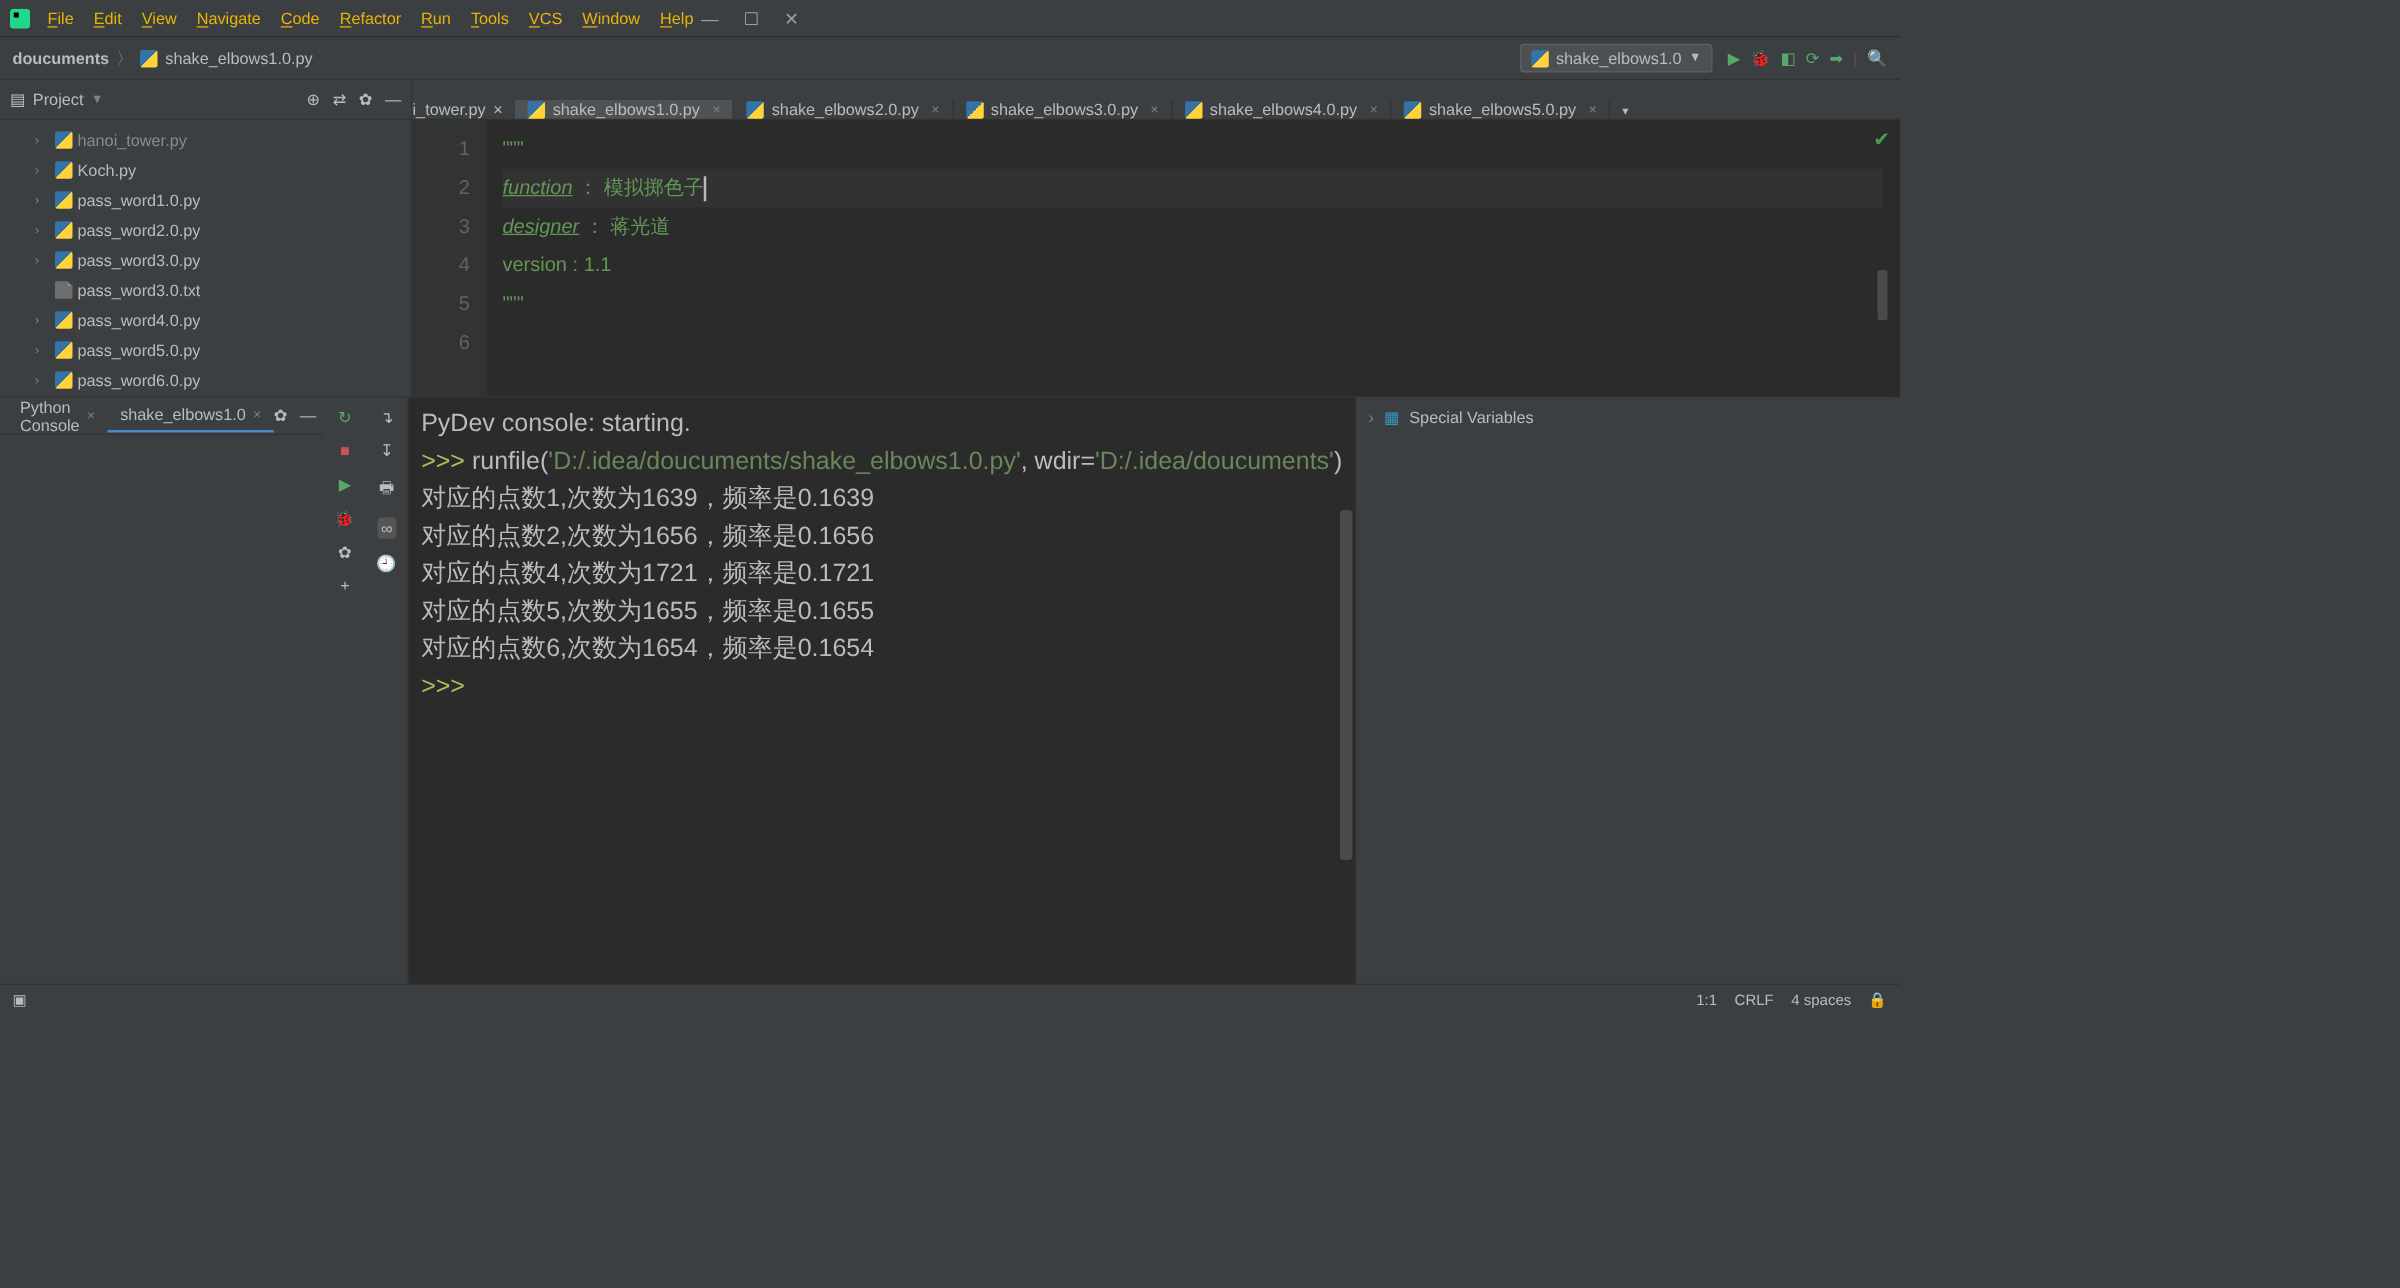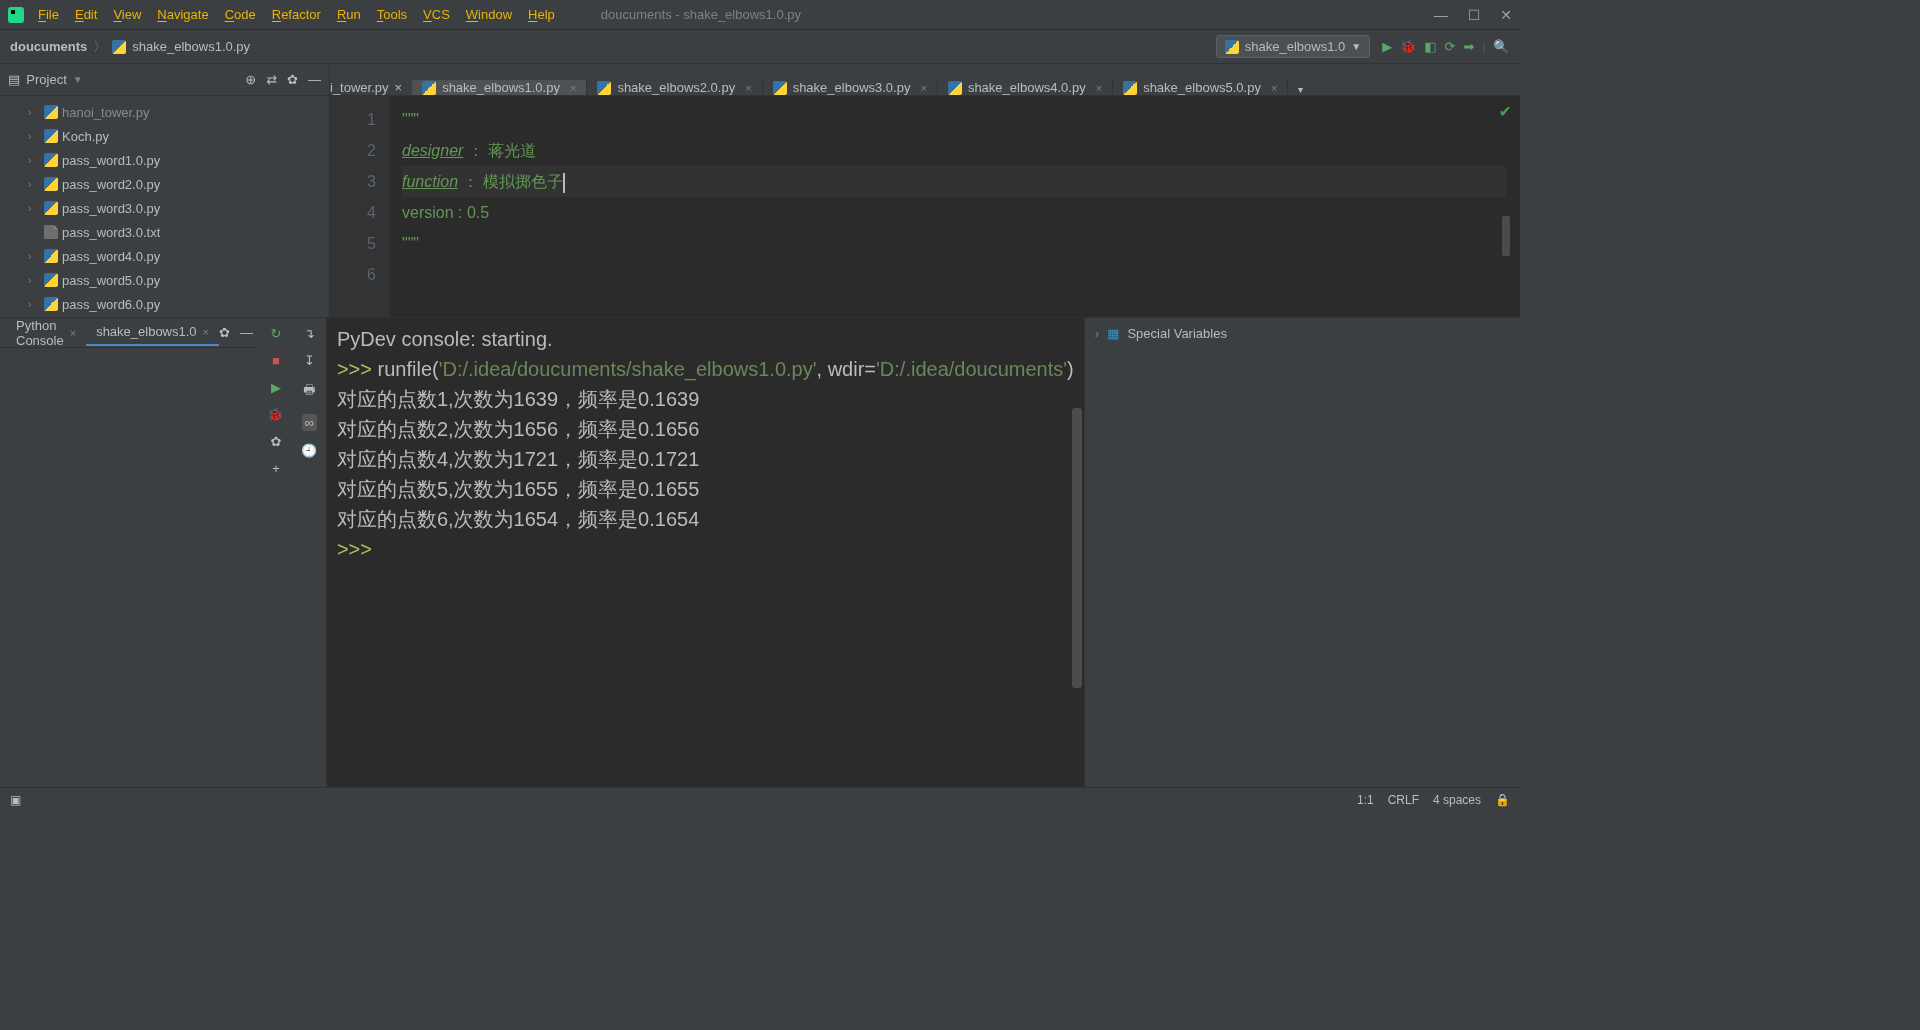--- a/index.html
+++ b/index.html
@@ -116,7 +116,6 @@
       <span><u>W</u>indow</span>
       <span><u>H</u>elp</span>
     </div>
-  <div class="title">doucuments - shake_elbows1.0.py</div>
   <div class="win-controls">
     <span>—</span>
     <span>☐</span>

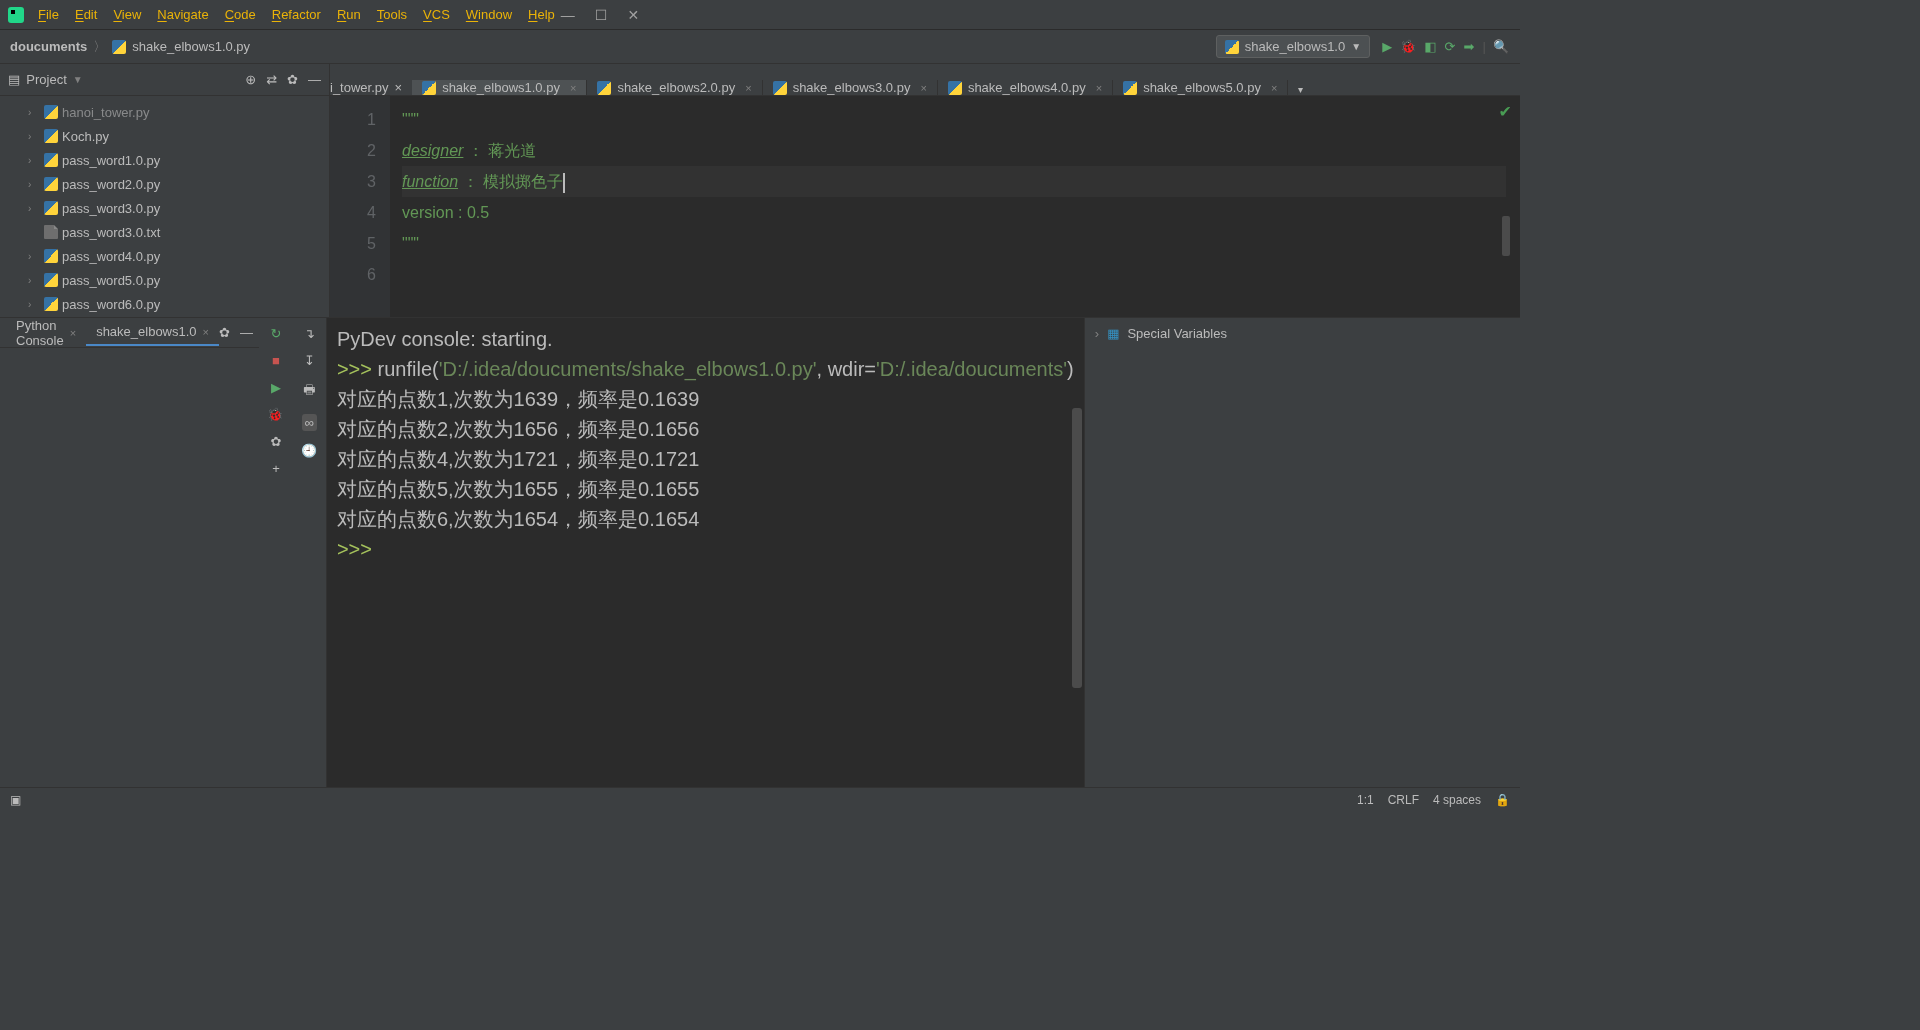--- a/index.html
+++ b/index.html
@@ -259,8 +259,8 @@
         </div>
       <div class="code" id="code">
           <div class="line"><span class="doc-str">"""</span></div>
+          <div class="line current"><span class="doc-tag">function</span><span class="doc-str"> ： 模拟掷色子</span><span class="caret-box"></span></div>
           <div class="line"><span class="doc-tag">designer</span><span class="doc-str"> ： 蒋光道</span></div>
-          <div class="line current"><span class="doc-tag">function</span><span class="doc-str"> ： 模拟掷色子</span><span class="caret-box"></span></div>
           <div class="line"><span class="doc-str">version : 0.5</span></div>
           <div class="line"><span class="doc-str">"""</span></div>
         </div>

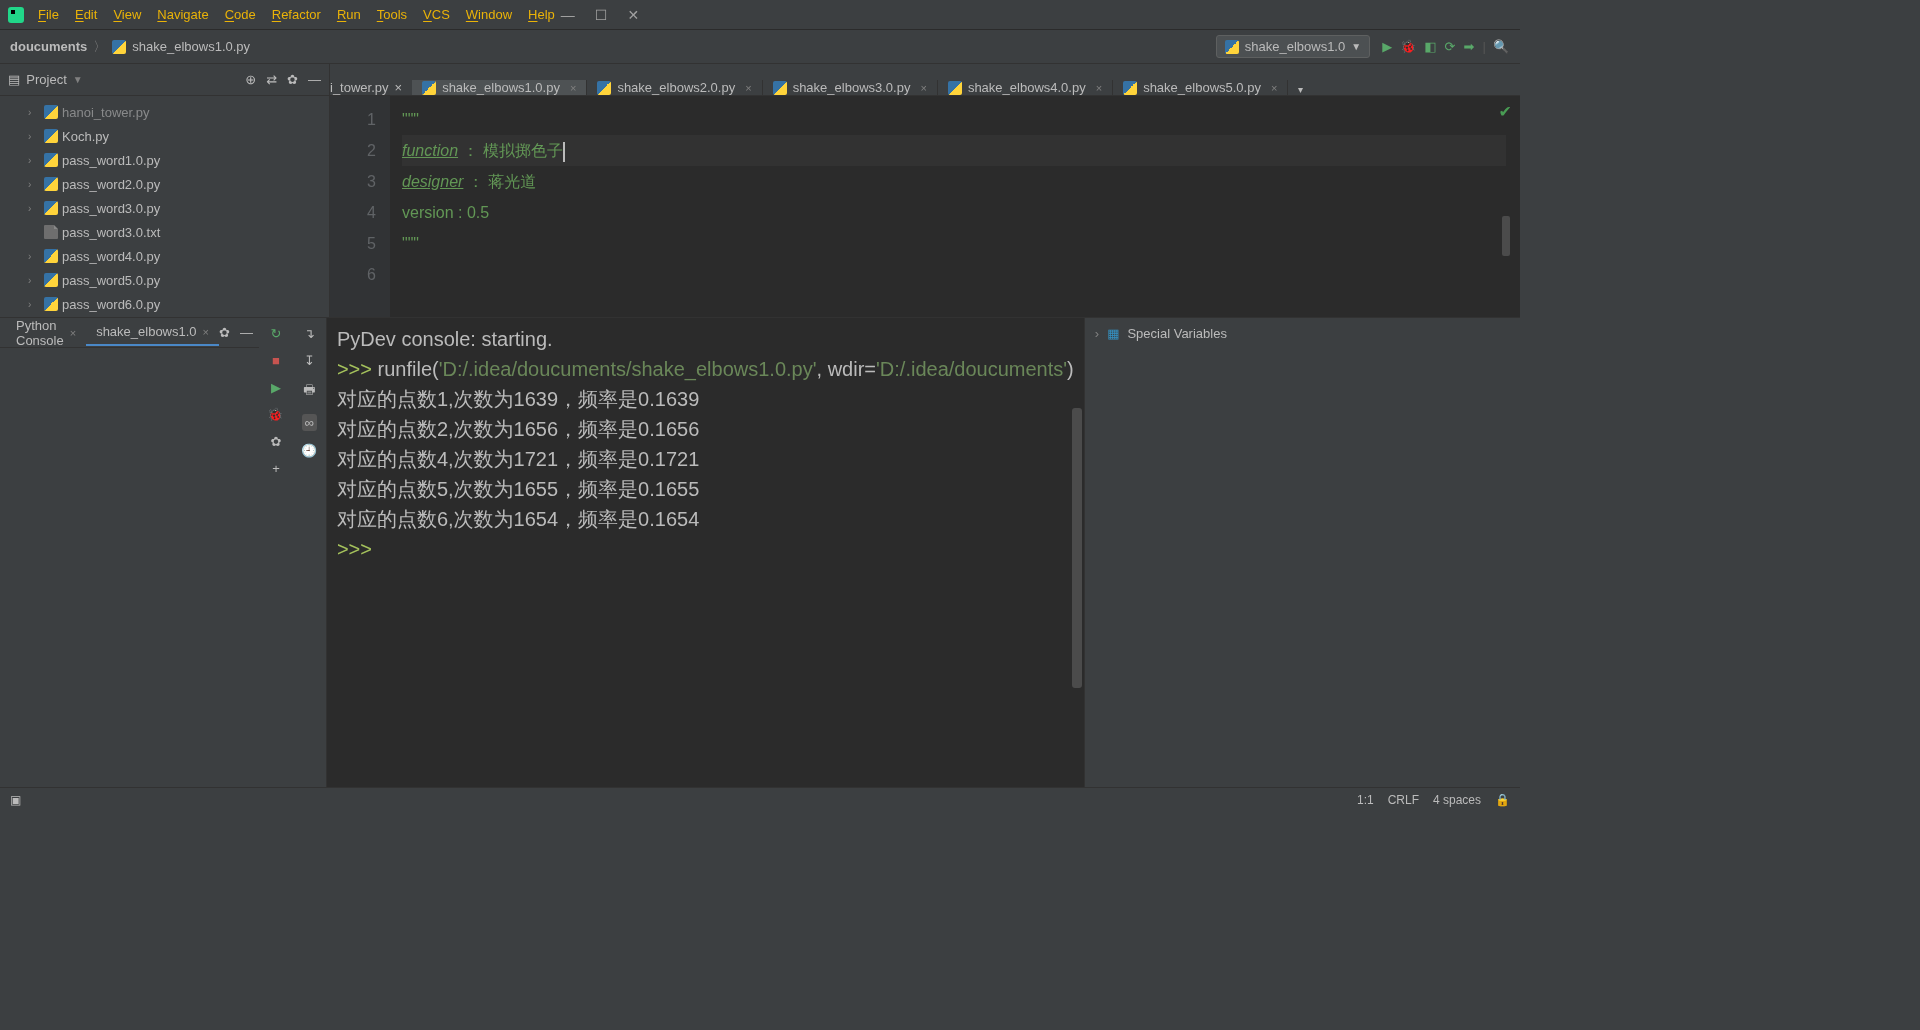--- a/index.html
+++ b/index.html
@@ -261,7 +261,7 @@
           <div class="line"><span class="doc-str">"""</span></div>
           <div class="line current"><span class="doc-tag">function</span><span class="doc-str"> ： 模拟掷色子</span><span class="caret-box"></span></div>
           <div class="line"><span class="doc-tag">designer</span><span class="doc-str"> ： 蒋光道</span></div>
-          <div class="line"><span class="doc-str">version : 0.5</span></div>
+          <div class="line"><span class="doc-str">version : 1.1</span></div>
           <div class="line"><span class="doc-str">"""</span></div>
         </div>
       <div class="editor-scrollbar">

